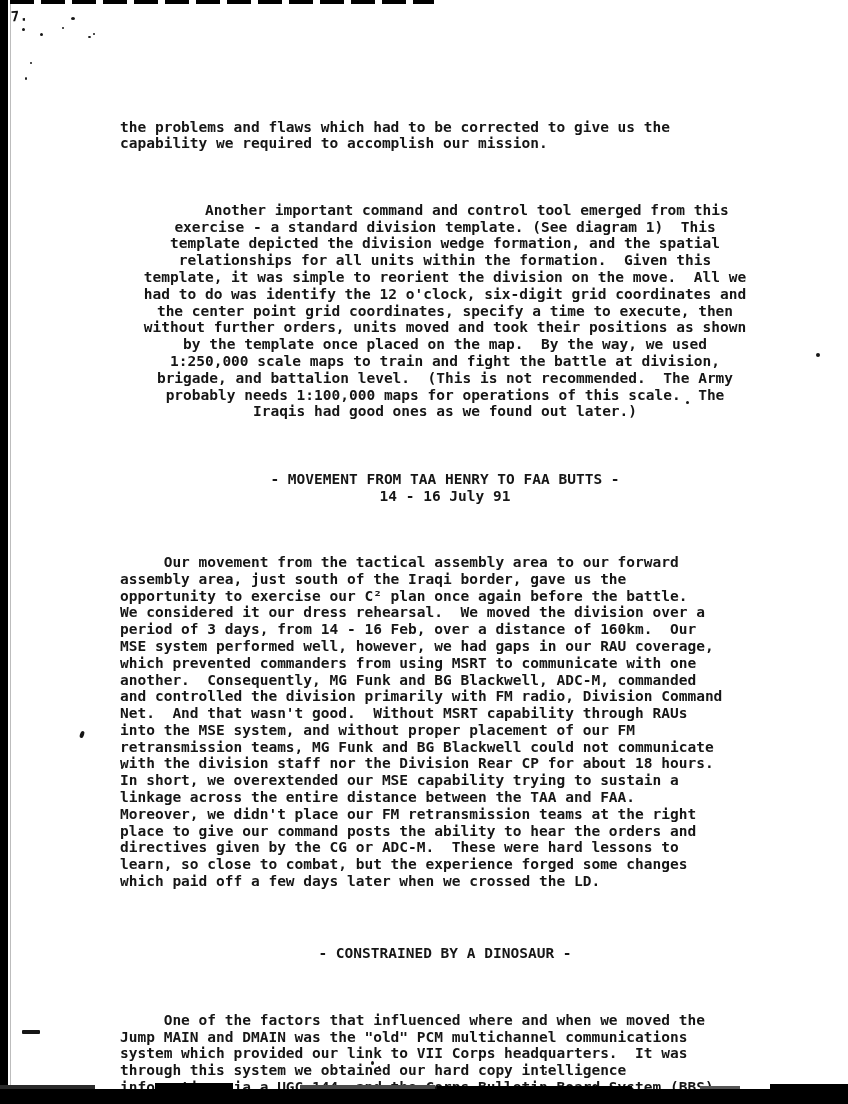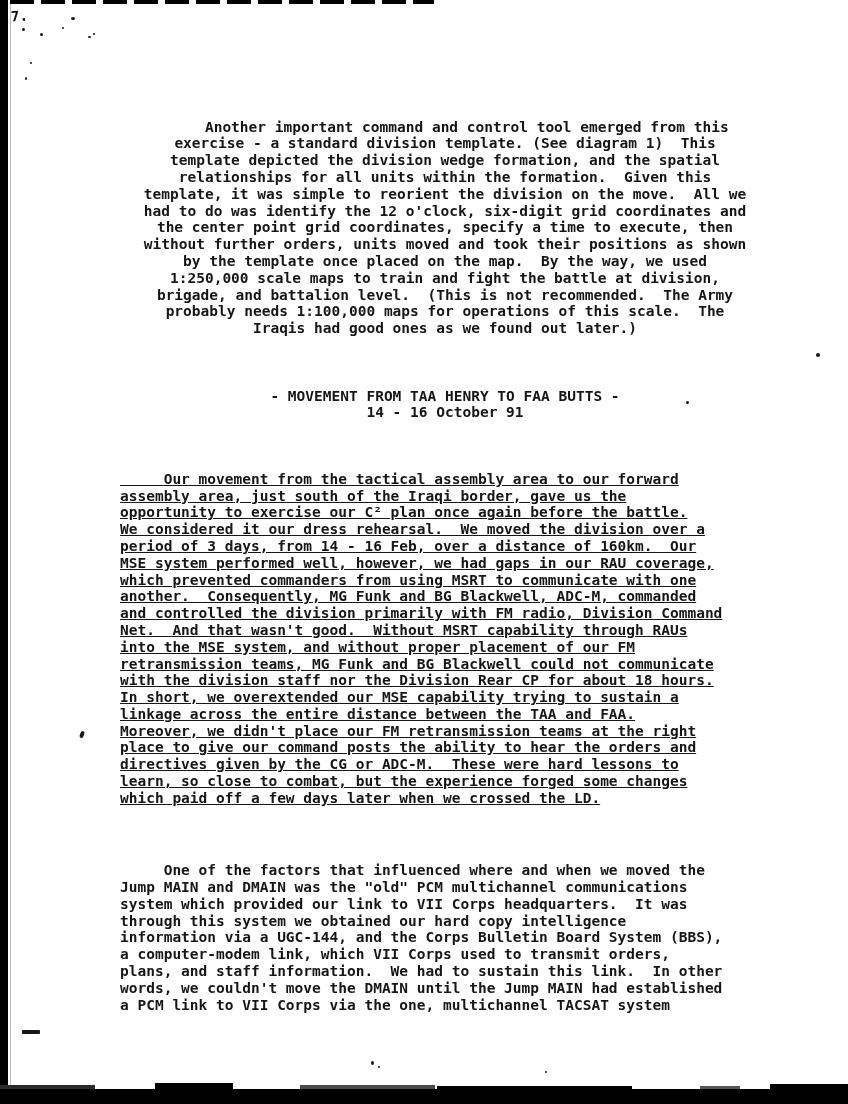--- a/index.html
+++ b/index.html
@@ -76,6 +76,8 @@
 <div class="sheet">
 
   <div class="textcol">
+    <div class="blk blk-0">the problems and flaws which had to be corrected to give us the
+capability we required to accomplish our mission.</div>
     <div class="blk blk-1">     Another important command and control tool emerged from this
 exercise - a standard division template. (See diagram 1)  This
 template depicted the division wedge formation, and the spatial

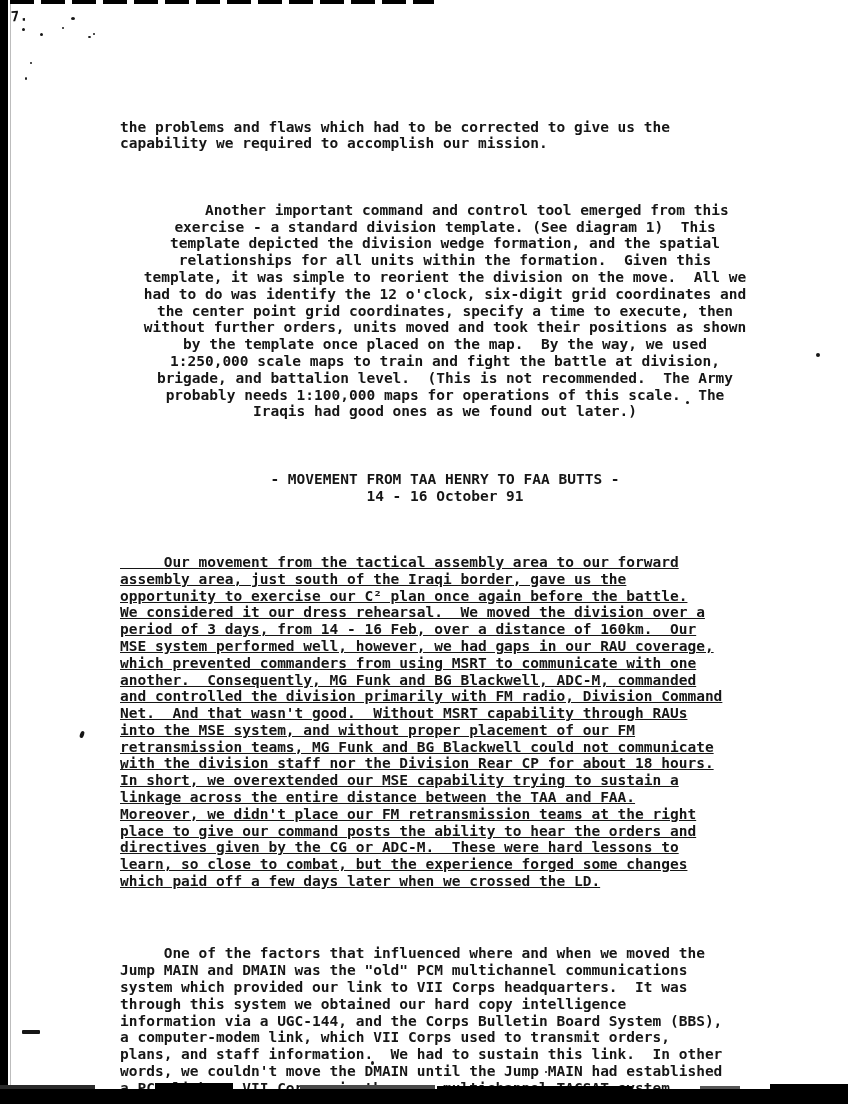--- a/index.html
+++ b/index.html
@@ -92,7 +92,7 @@
 probably needs 1:100,000 maps for operations of this scale.  The
 Iraqis had good ones as we found out later.)</div>
     <div class="blk blk-2">- MOVEMENT FROM TAA HENRY TO FAA BUTTS -
-14 - 16 October 91</div>
+14 - 16 July 91</div>
     <div class="blk blk-3">     Our movement from the tactical assembly area to our forward
 assembly area, just south of the Iraqi border, gave us the
 opportunity to exercise our C² plan once again before the battle.

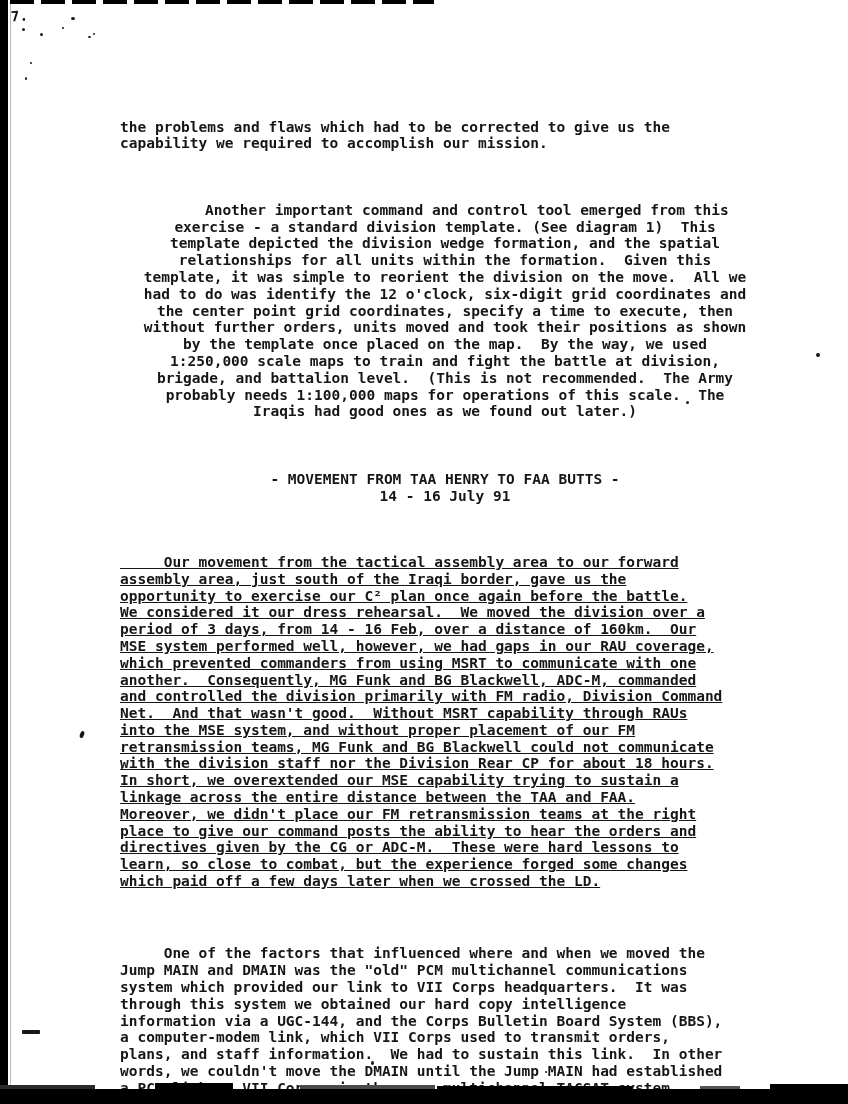--- a/index.html
+++ b/index.html
@@ -26,7 +26,7 @@
   .blk-0{margin-bottom:16px;}
   .blk-1{margin-bottom:17px;text-align:center;}
   .blk-2{margin-bottom:16px;text-align:center;}
-  .blk-3{margin-bottom:22px;text-decoration:underline;}
+  .blk-3{margin-bottom:22px;}
   .blk-4{margin-bottom:16px;text-align:center;}
   .blk-5{margin-bottom:31px;}
   

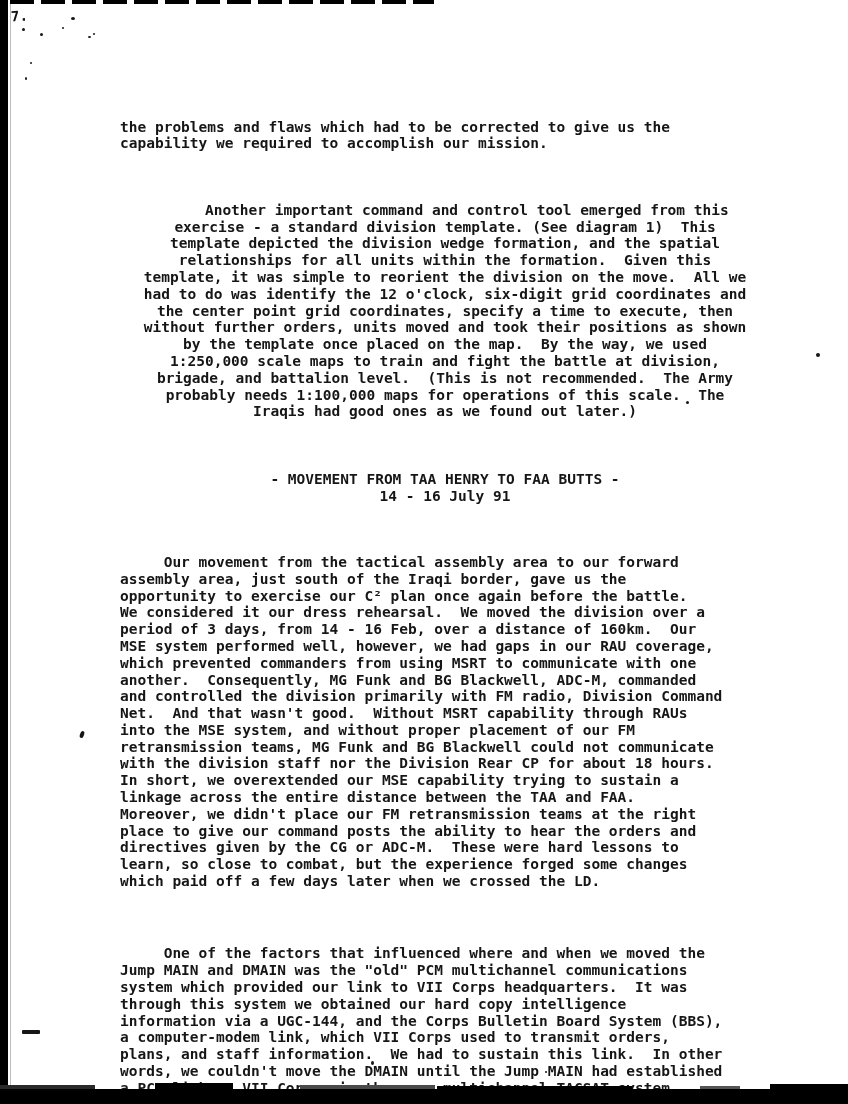--- a/index.html
+++ b/index.html
@@ -113,6 +113,7 @@
 directives given by the CG or ADC-M.  These were hard lessons to
 learn, so close to combat, but the experience forged some changes
 which paid off a few days later when we crossed the LD.</div>
+    <div class="blk blk-4">- CONSTRAINED BY A DINOSAUR -</div>
     <div class="blk blk-5">     One of the factors that influenced where and when we moved the
 Jump MAIN and DMAIN was the "old" PCM multichannel communications
 system which provided our link to VII Corps headquarters.  It was

